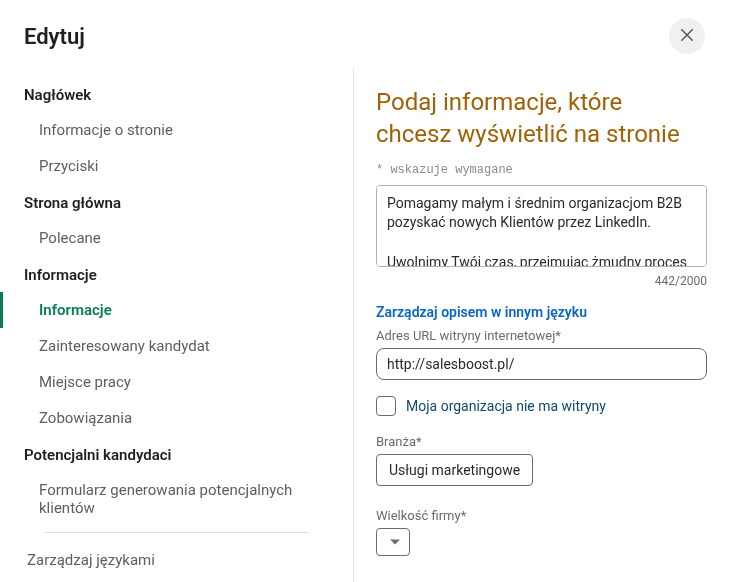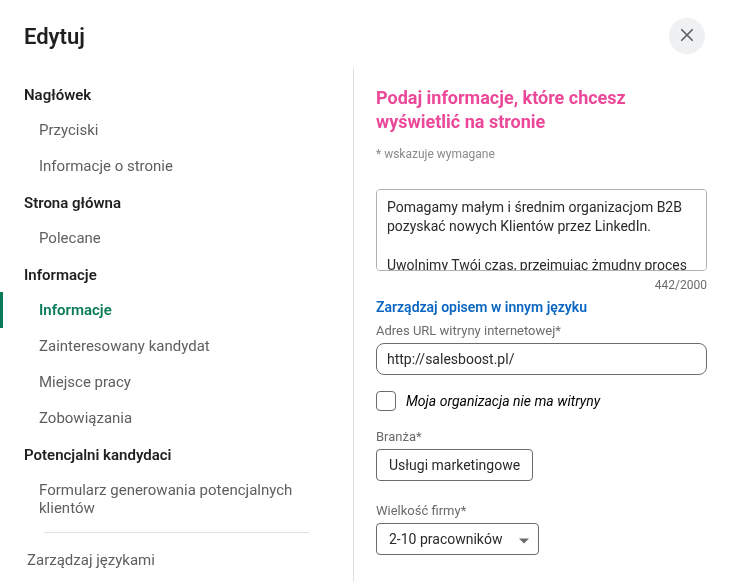--- a/index.html
+++ b/index.html
@@ -84,9 +84,9 @@
   .main::-webkit-scrollbar { width: 10px; }
   .main::-webkit-scrollbar-thumb { background: #c4c4c4; border-radius: 5px; }
   .main h2 {
-    font-size: 18px;
-    font-weight: 700;
-    color: #ec4899;
+    font-size: 24px;
+    font-weight: 400;
+    color: #a16207;
     line-height: 1.35;
     margin-bottom: 12px;
     max-width: 310px;

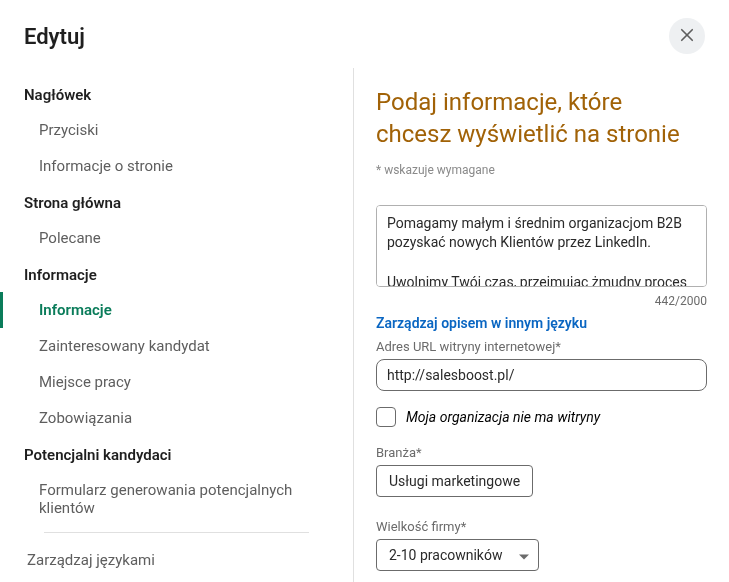--- a/index.html
+++ b/index.html
@@ -195,8 +195,8 @@
 <div class="body">
   <nav class="sidebar" id="sidebar">
       <div class="group-label">Nagłówek</div>
+      <div class="nav-item">Informacje o stronie</div>
       <div class="nav-item">Przyciski</div>
-      <div class="nav-item">Informacje o stronie</div>
       <div class="group-label">Strona główna</div>
       <div class="nav-item">Polecane</div>
       <div class="group-label">Informacje</div>

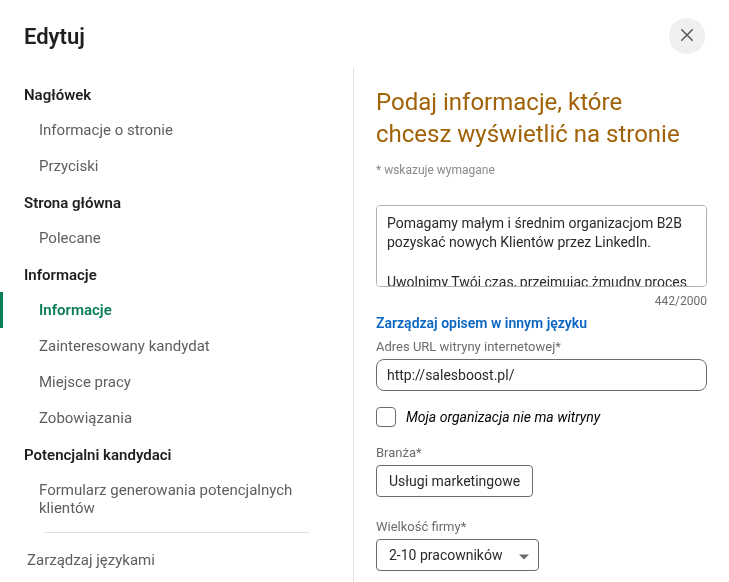--- a/index.html
+++ b/index.html
@@ -94,7 +94,8 @@
   .hint {
     font-size: 12px;
     color: #8a8a8a;
-    margin-bottom: 28px;
+    margin-bottom: 8px;
+    font-family: Liberation Mono, monospace;
   }
   .field-label {
     font-size: 13px;

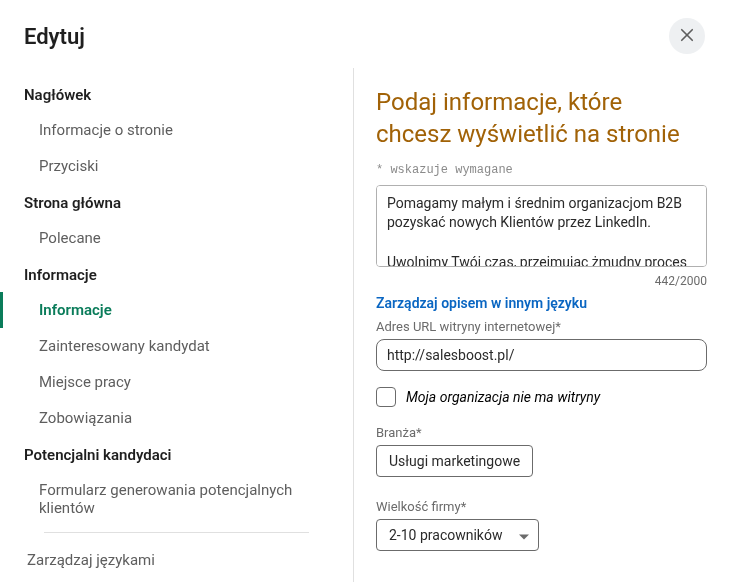--- a/index.html
+++ b/index.html
@@ -123,7 +123,7 @@
     font-size: 12px;
     color: #6b6b6b;
     margin-top: 4px;
-    margin-bottom: 7px;
+    margin-bottom: 16px;
   }
   .link {
     color: #0a66c2;

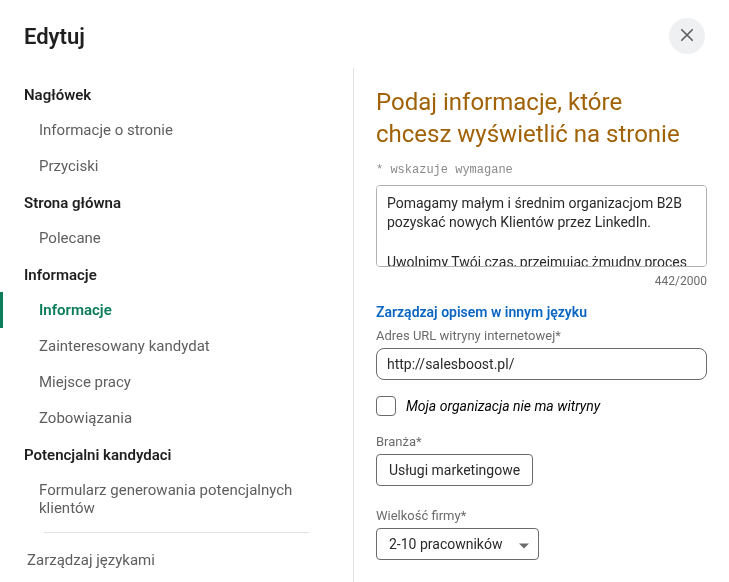--- a/index.html
+++ b/index.html
@@ -158,7 +158,7 @@
     cursor: pointer;
     background: #fff;
   }
-  .checkbox-label { font-size: 14px; color: #000000; font-style: italic; }
+  .checkbox-label { font-size: 14px; color: #0c4a6e; }
   .select {
     display: inline-flex;
     align-items: flex-end;

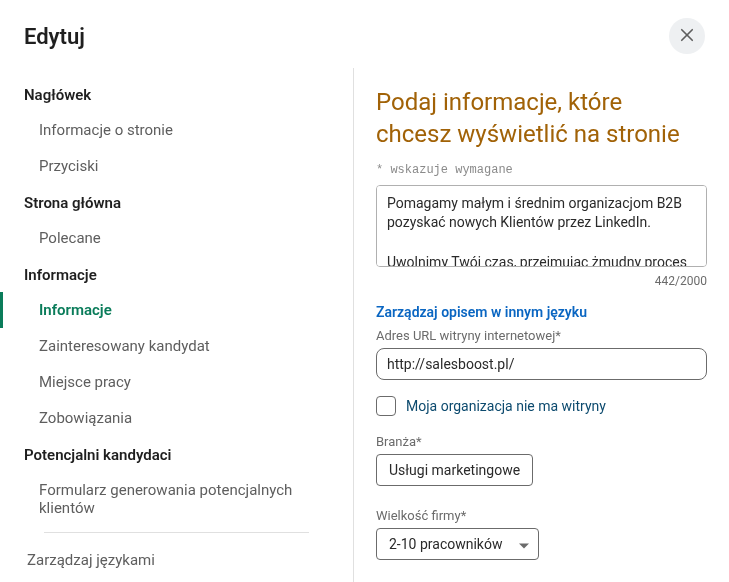--- a/index.html
+++ b/index.html
@@ -244,7 +244,6 @@
     <div class="field-block">
       <label class="field-label">Wielkość firmy*</label>
       <div class="select with-caret">
-        <span>2-10 pracowników</span>
         <span class="caret">
           <svg viewBox="0 0 12 12">
               <path d="M1 3.5 L6 8.5 L11 3.5 Z" fill="currentColor"></path>

